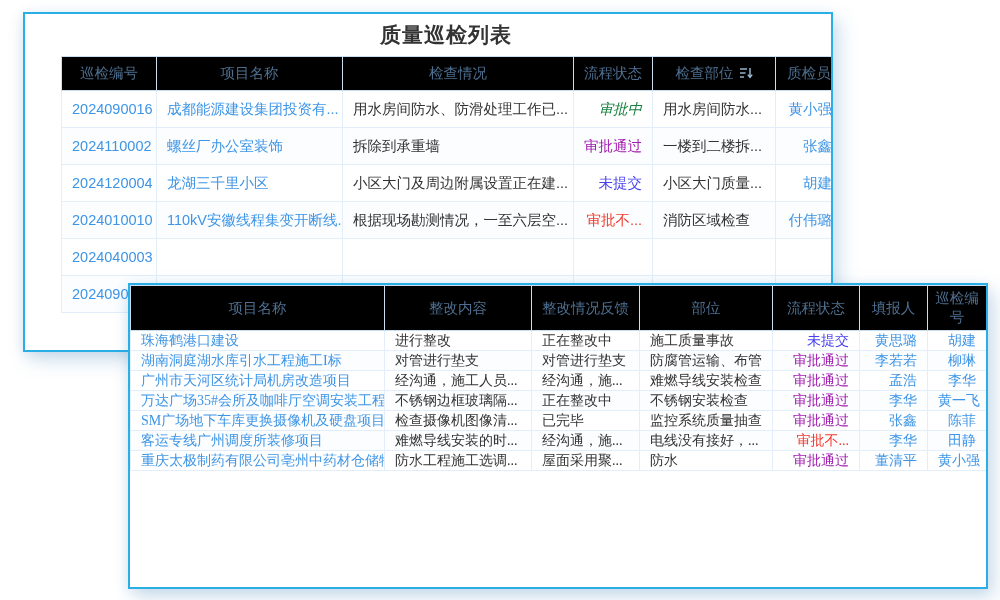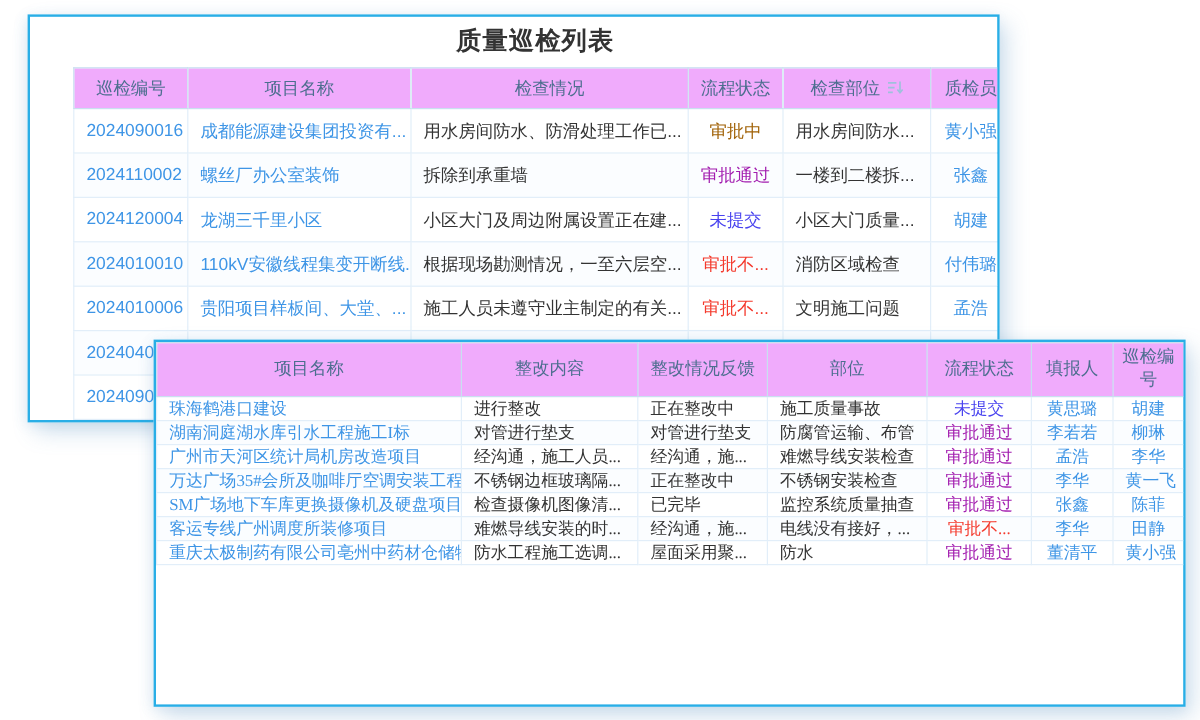--- a/index.html
+++ b/index.html
@@ -22,7 +22,7 @@
   }
   table{border-collapse:collapse;table-layout:fixed;width:100%;}
   th{
-    background:#f0abfc;color:#4d6e8f;font-weight:400;font-size:14.5px;
+    background:#000000;color:#4d6e8f;font-weight:400;font-size:14.5px;
     border:1px solid #c9dff0;padding:0 4px;box-sizing:border-box;
   }
   #win1 th{height:34px;white-space:nowrap;overflow:hidden;}

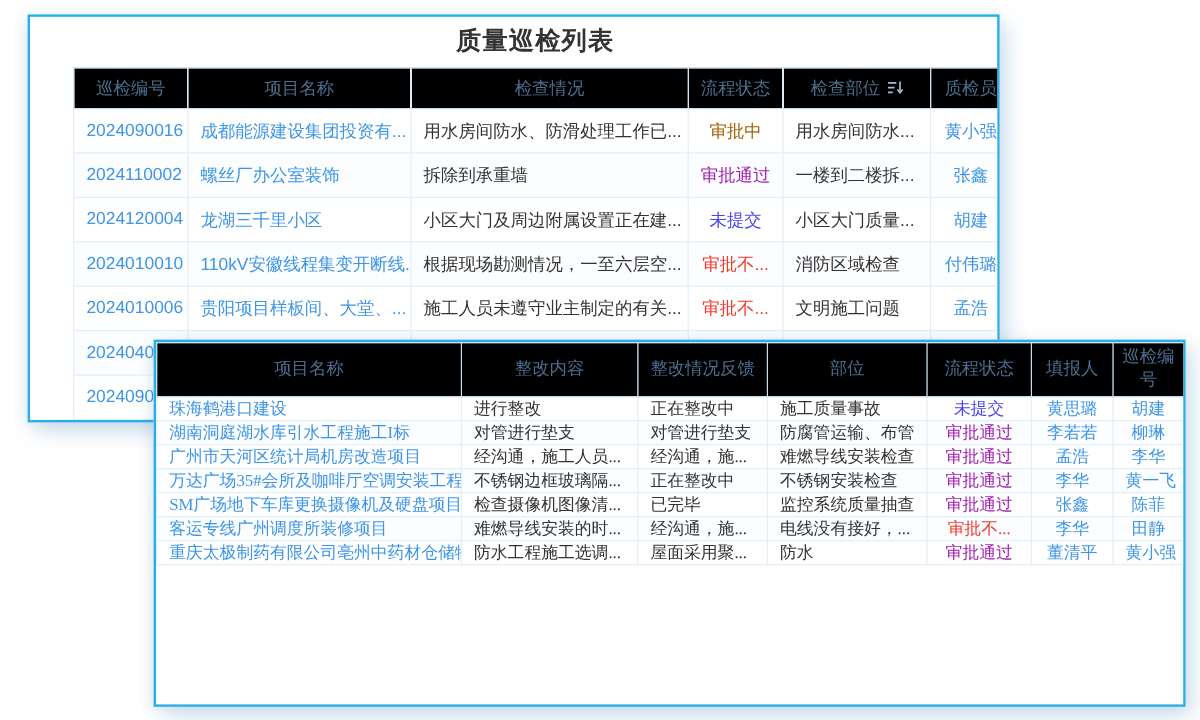--- a/index.html
+++ b/index.html
@@ -35,7 +35,7 @@
   #win1 td{height:37px;}
   #win2 td{height:20px;font-size:14px;font-family:Liberation Serif, serif;}
   tr:nth-child(even) td{background:#fbfdff;}
-  .c-center{text-align:center;}
+  .c-center{text-align:right;}
   .link{color:#3e95e6;cursor:pointer;}
   td[data-status]{font-weight:400;}
   td[data-status="pending"]{color:#a16207;}

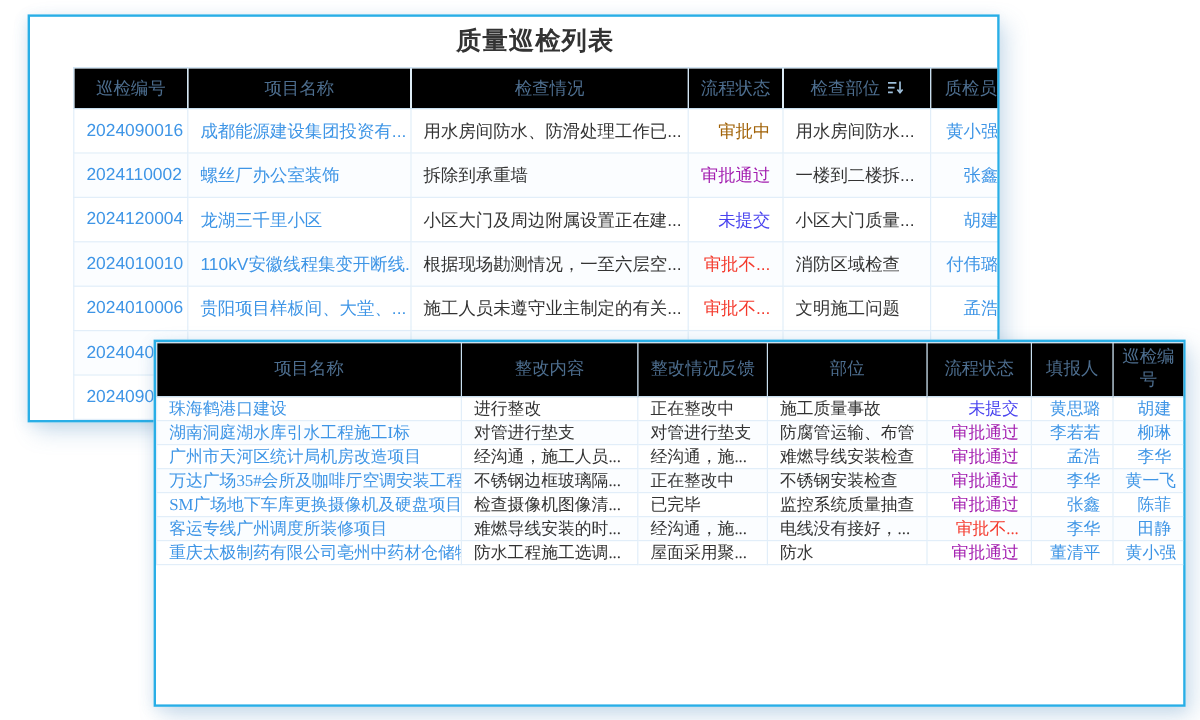--- a/index.html
+++ b/index.html
@@ -38,7 +38,7 @@
   .c-center{text-align:right;}
   .link{color:#3e95e6;cursor:pointer;}
   td[data-status]{font-weight:400;}
-  td[data-status="pending"]{color:#a16207;}
+  td[data-status="pending"]{color:#15803d;font-style:italic;}
   td[data-status="approved"]{color:#a21caf;}
   td[data-status="unsubmitted"]{color:#4943ef;}
   td[data-status="rejected"]{color:#f4392c;}

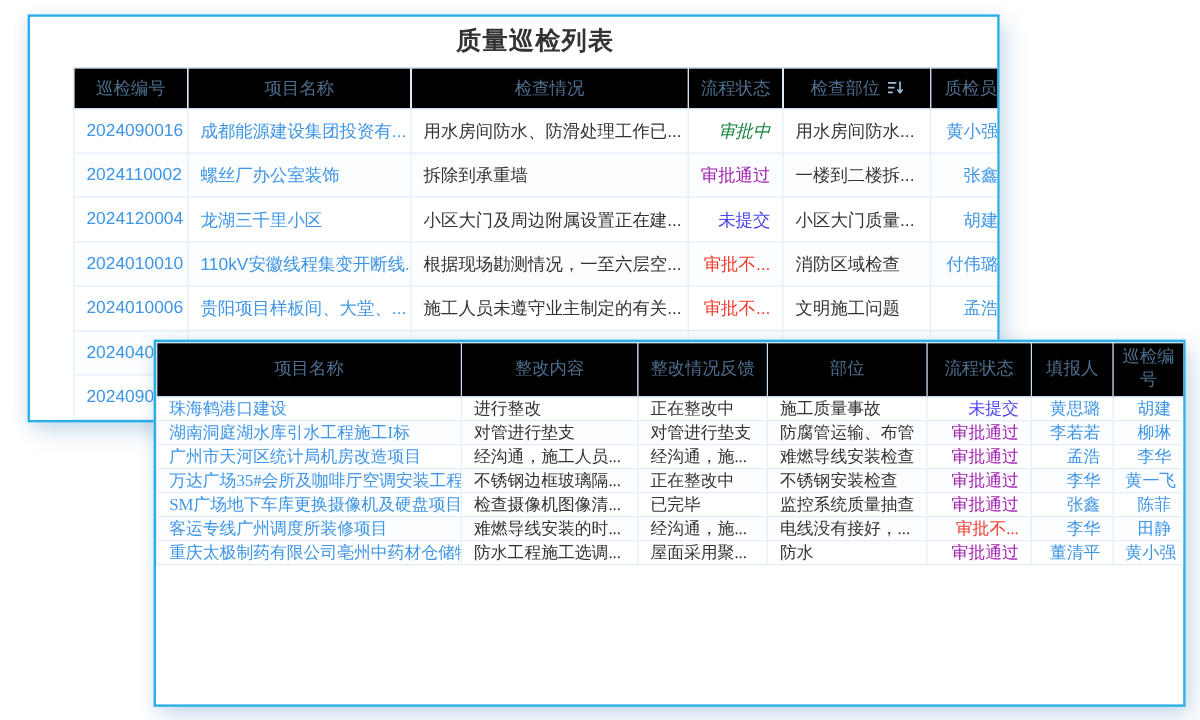--- a/index.html
+++ b/index.html
@@ -112,14 +112,6 @@
         <td class="c-center"><span class="link">付伟璐</span></td>
       </tr>
       <tr>
-        <td class="c-center"><span class="link">2024010006</span></td>
-        <td><span class="link">贵阳项目样板间、大堂、...</span></td>
-        <td>施工人员未遵守业主制定的有关...</td>
-        <td class="c-center" data-status="rejected">审批不...</td>
-        <td>文明施工问题</td>
-        <td class="c-center"><span class="link">孟浩</span></td>
-      </tr>
-      <tr>
         <td class="c-center"><span class="link">2024040003</span></td>
         <td></td>
         <td></td>

